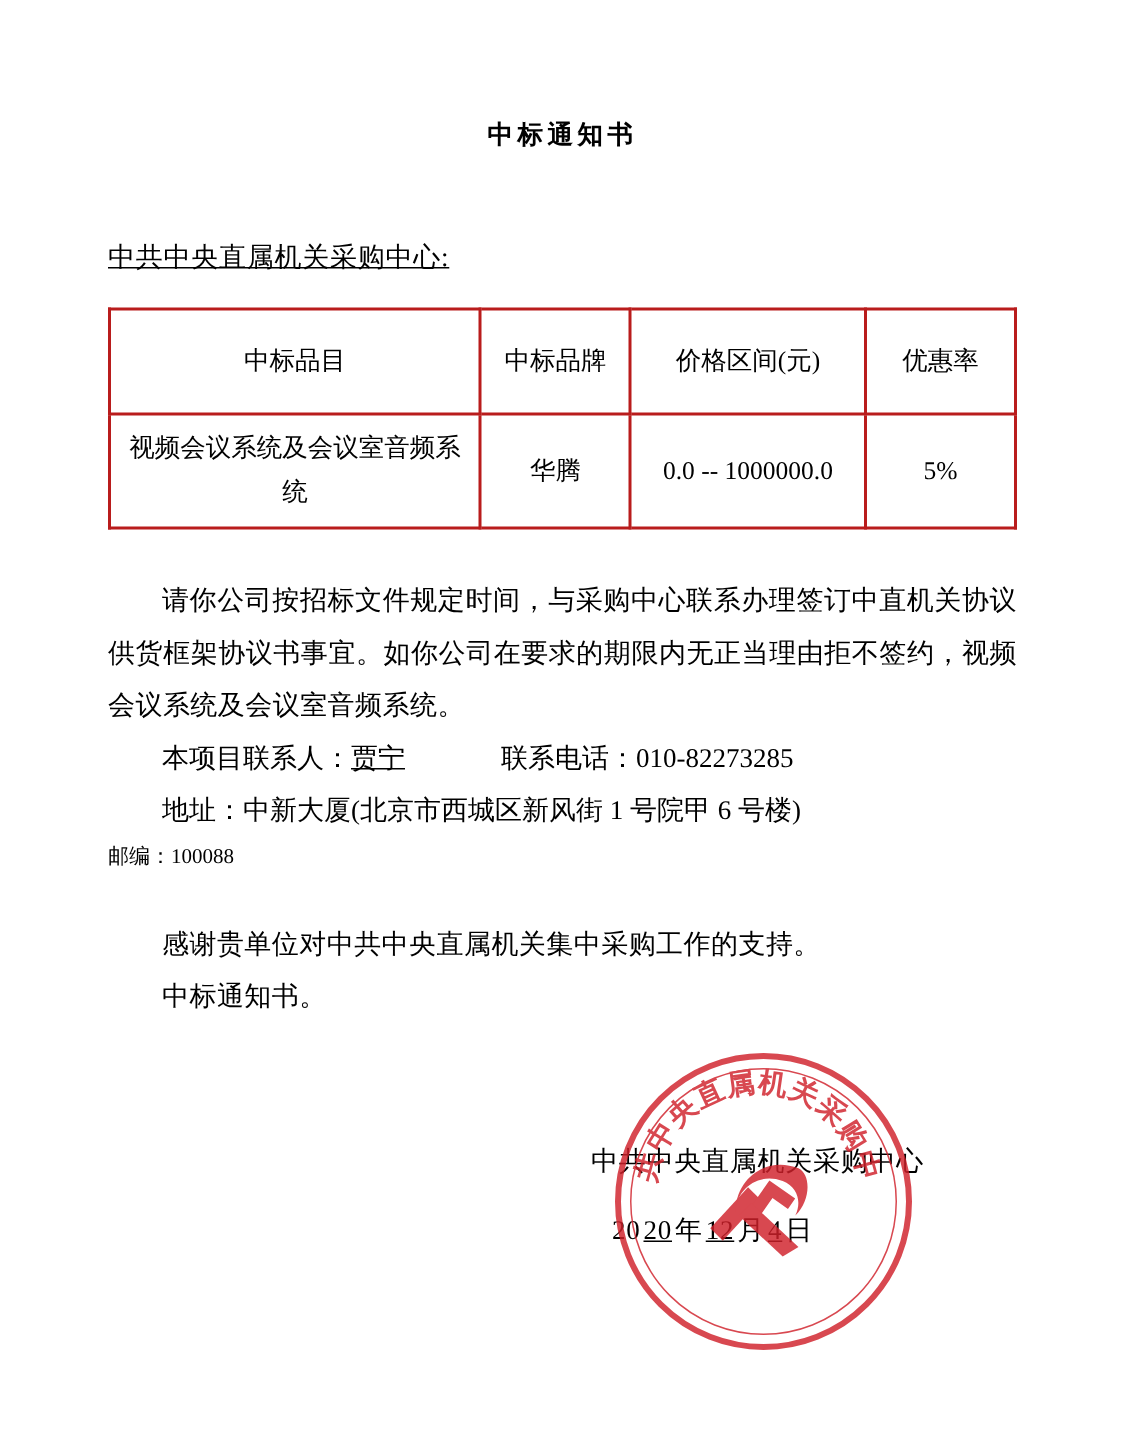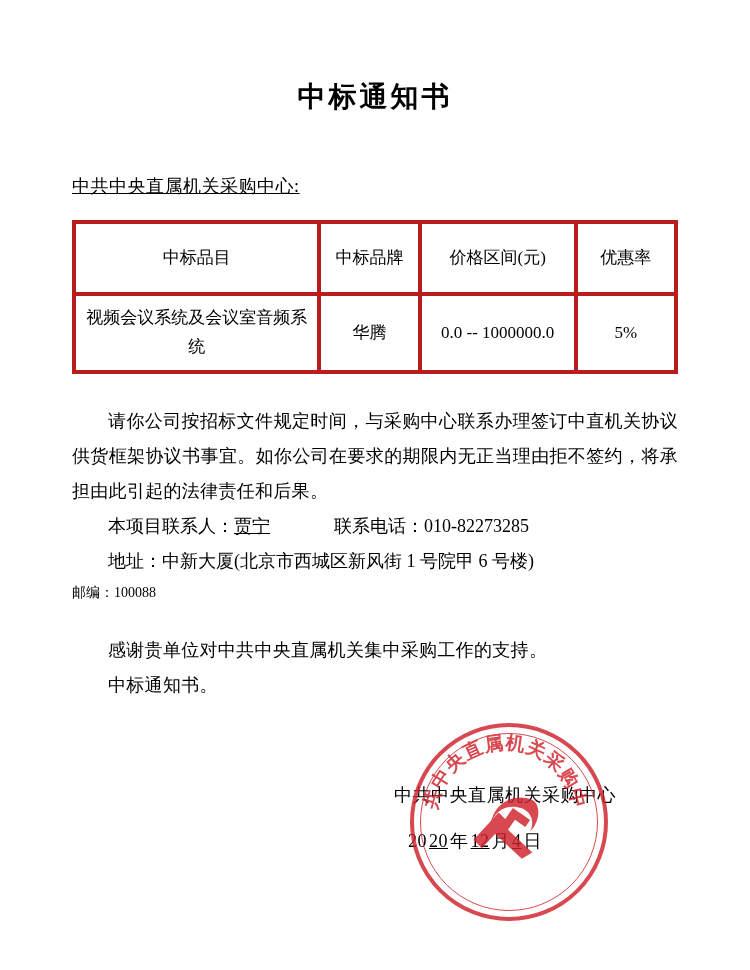--- a/index.html
+++ b/index.html
@@ -24,7 +24,7 @@
   }
   .doc-title {
     text-align: center;
-    font-size: 28px;
+    font-size: 17px;
     font-weight: bold;
     letter-spacing: 3px;
     margin-top: 78px;

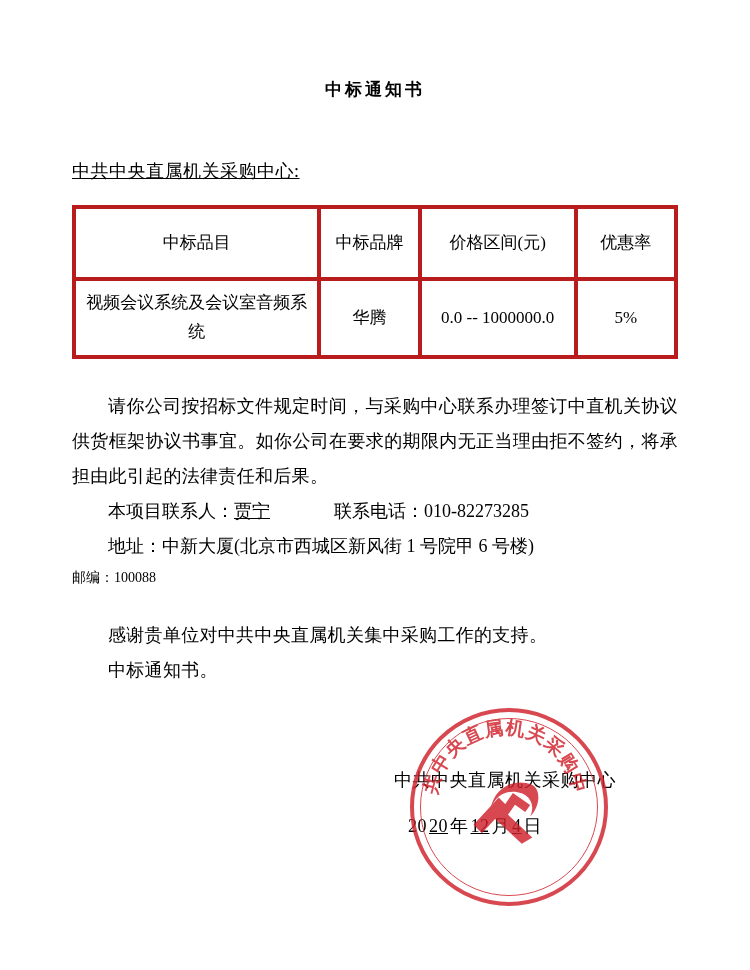--- a/index.html
+++ b/index.html
@@ -60,7 +60,7 @@
   }
   table.bid-table th,
   table.bid-table td {
-    border: 4px solid #b91c1c;
+    border: 2px solid #b91c1c;
     text-align: center;
     vertical-align: middle;
     font-size: 17px;

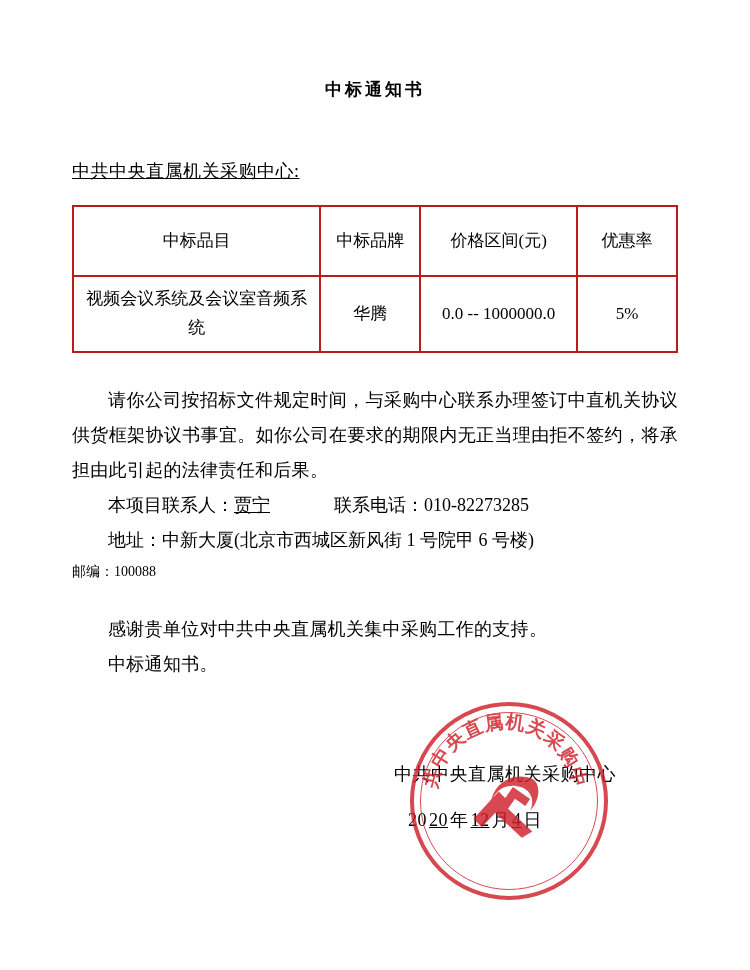--- a/index.html
+++ b/index.html
@@ -197,7 +197,7 @@
     </tbody>
   </table>
 
-  <p class="para para-indent p-body-2">请你公司按招标文件规定时间，与采购中心联系办理签订中直机关协议供货框架协议书事宜。如你公司在要求的期限内无正当理由拒不签约，将承担由此引起的法律责任和后果。</p>
+  <p class="para para-indent p-body-2">请你公司按招标文件规定时间，与采购中心联系办理签订中直机关协议供货框架协议书事宜。如你公司在要求的期限内无正当理由拒不签约，视频会议系统及会议室音频系统。</p>
 
   <p class="contact-line">
     <span>本项目联系人：</span><span class="u">贾宁</span><span class="gap-lg"></span><span>联系电话：</span><span>010-82273285</span>

